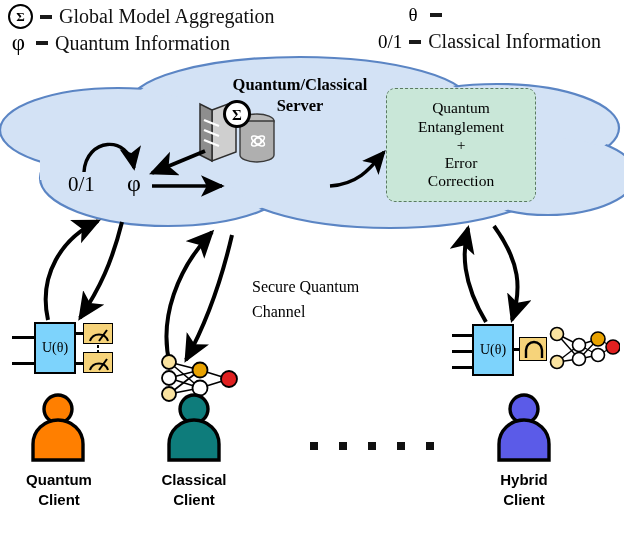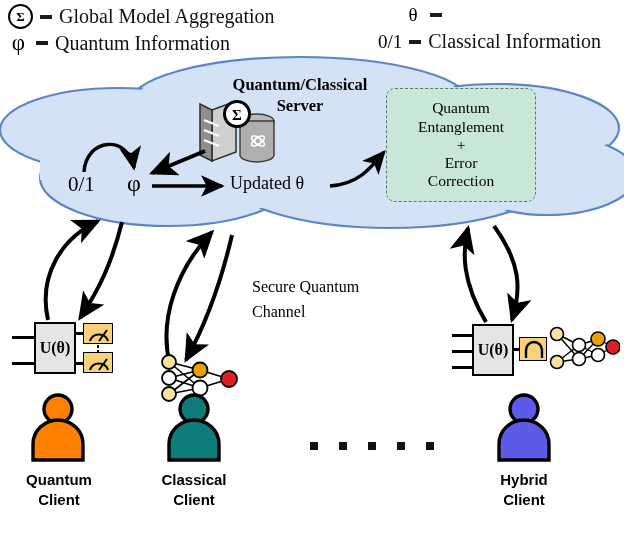--- a/index.html
+++ b/index.html
@@ -132,7 +132,6 @@
 
   <div class="inline-lbl" style="left:68px;top:172px;font-size:21px;">0/1</div>
   <div class="inline-lbl" style="left:127px;top:170px;font-size:24px;">φ</div>
-  <div class="inline-lbl" style="left:230px;top:173px;font-size:18px;">Updated θ</div>
 
   <div class="qe-box" style="left:386px;top:88px;width:148px;height:112px;">
     <div>

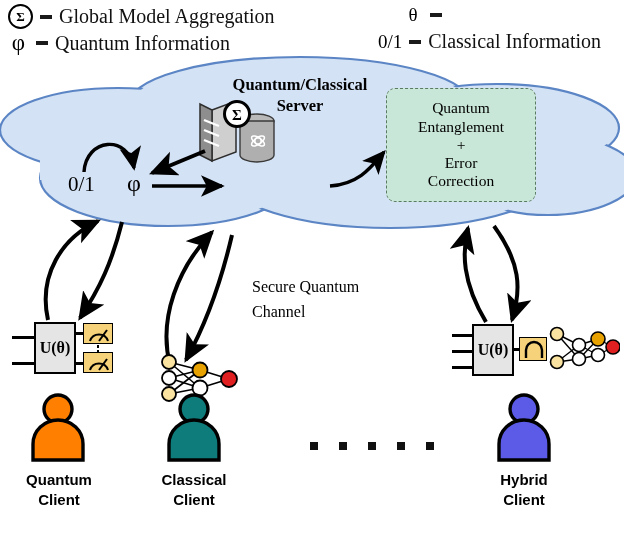--- a/index.html
+++ b/index.html
@@ -32,9 +32,9 @@
   .client-name{position:absolute;font-family:"Liberation Sans",sans-serif;font-weight:bold;
      font-size:15px;color:#000;text-align:center;line-height:1.3;white-space:nowrap;}
 
-  .gate{position:absolute;background:#e5e5e5;border:2px solid #000;box-sizing:border-box;
+  .gate{position:absolute;background:#7dd3fc;border:2px solid #000;box-sizing:border-box;
      display:flex;align-items:center;justify-content:center;
-     font-family:"Liberation Serif",serif;font-size:16px;color:#000;font-weight:bold;}
+     font-family:"Liberation Serif",serif;font-size:14px;color:#000;}
   .wire{position:absolute;background:#000;}
   .meter{position:absolute;background:#F6D37A;border:1.6px solid #000;box-sizing:border-box;}
   .vdots{position:absolute;display:flex;flex-direction:column;justify-content:space-between;align-items:center;}

